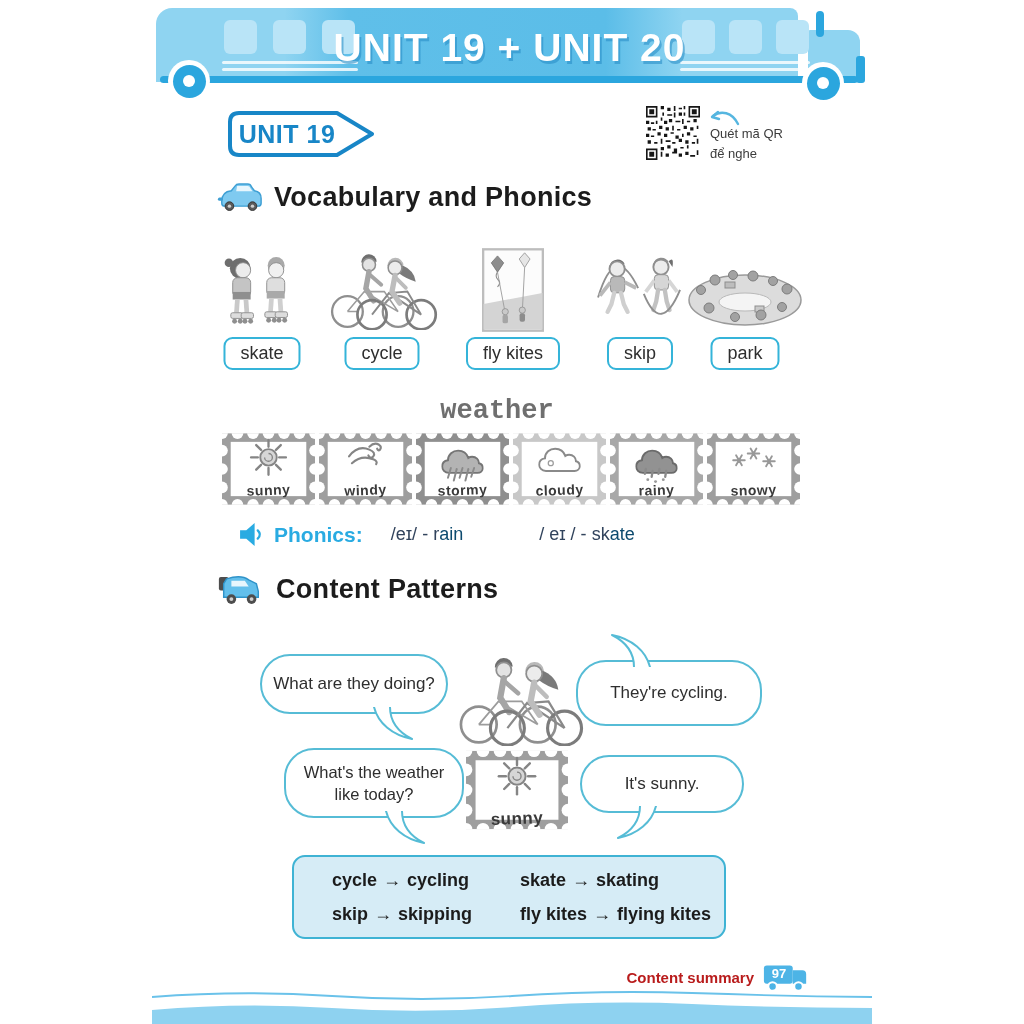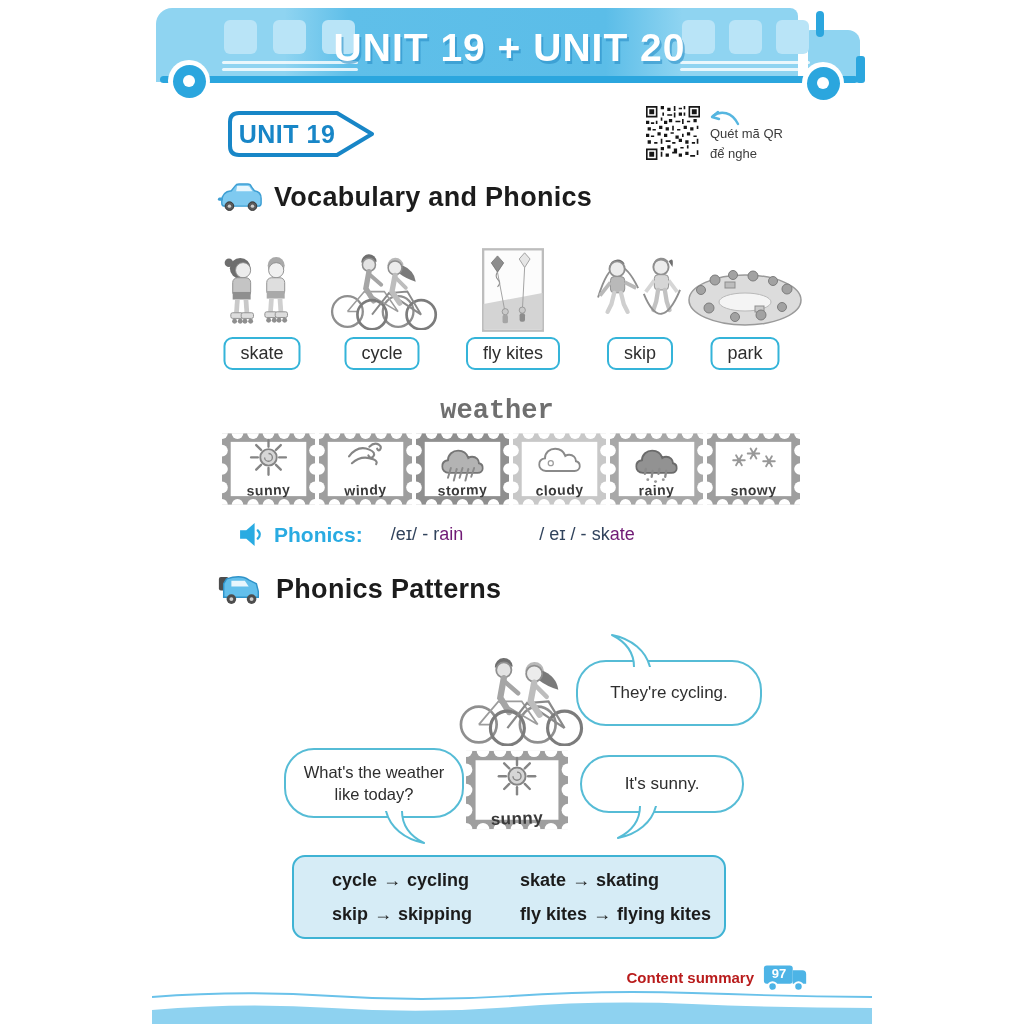--- a/index.html
+++ b/index.html
@@ -69,7 +69,7 @@
   .phonics-row .speaker{width:27px;height:25px;margin-right:9px;}
   .phonics-label{font-size:21px;font-weight:700;color:#29abe2;margin-right:28px;}
   .ph-item{font-size:18px;color:#31435c;}
-  .ph-item .tail-cyan{color:#701a75;}
+  .ph-item .tail-cyan{color:#0c4a6e;}
   .ph-gap{width:76px;}
 
   

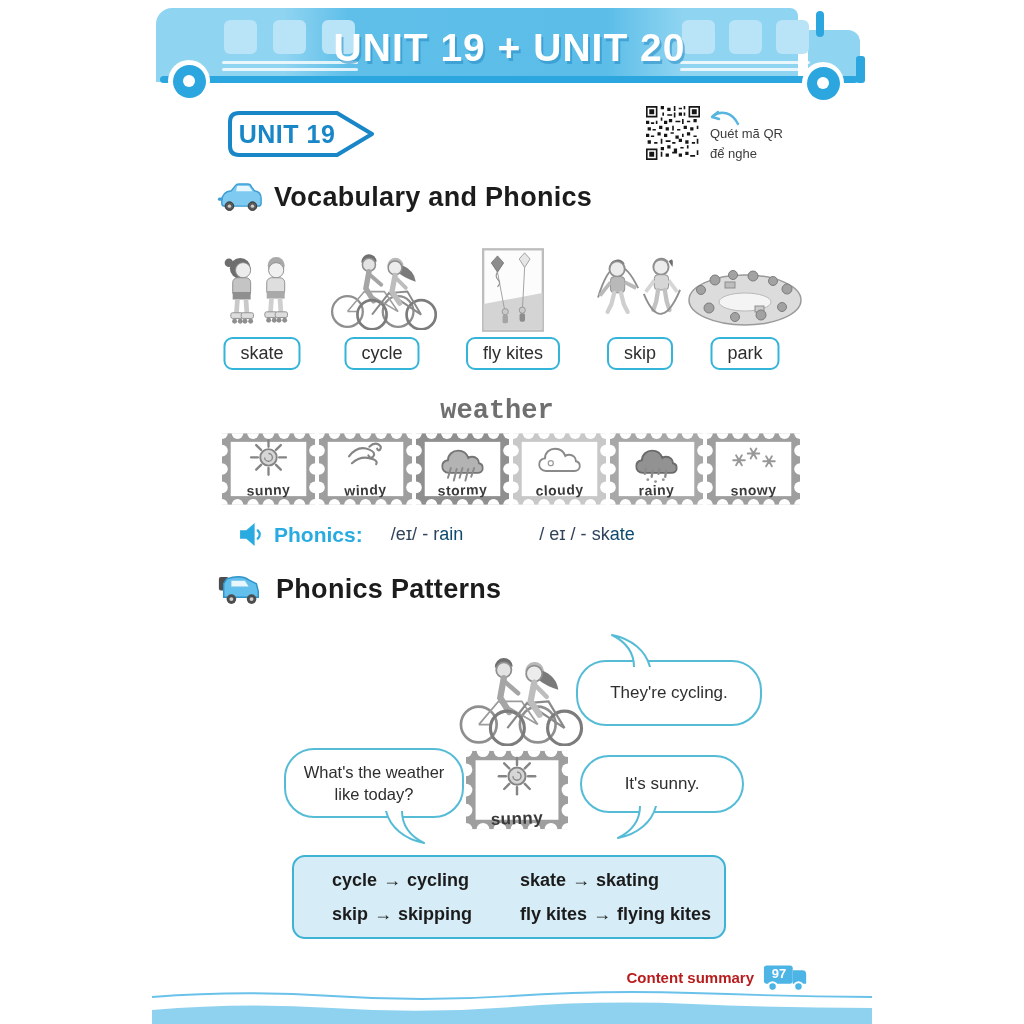--- a/index.html
+++ b/index.html
@@ -513,7 +513,7 @@
       <circle cx="37" cy="28" r="5" fill="#4d4d4d"></circle>
         <circle cx="37" cy="28" r="2" fill="#cfcfcf"></circle>
     </svg>
-    <span class="h-text">Phonics Patterns</span>
+    <span class="h-text">Content Patterns</span>
   </div>
 
   <div class="dlg-row1">

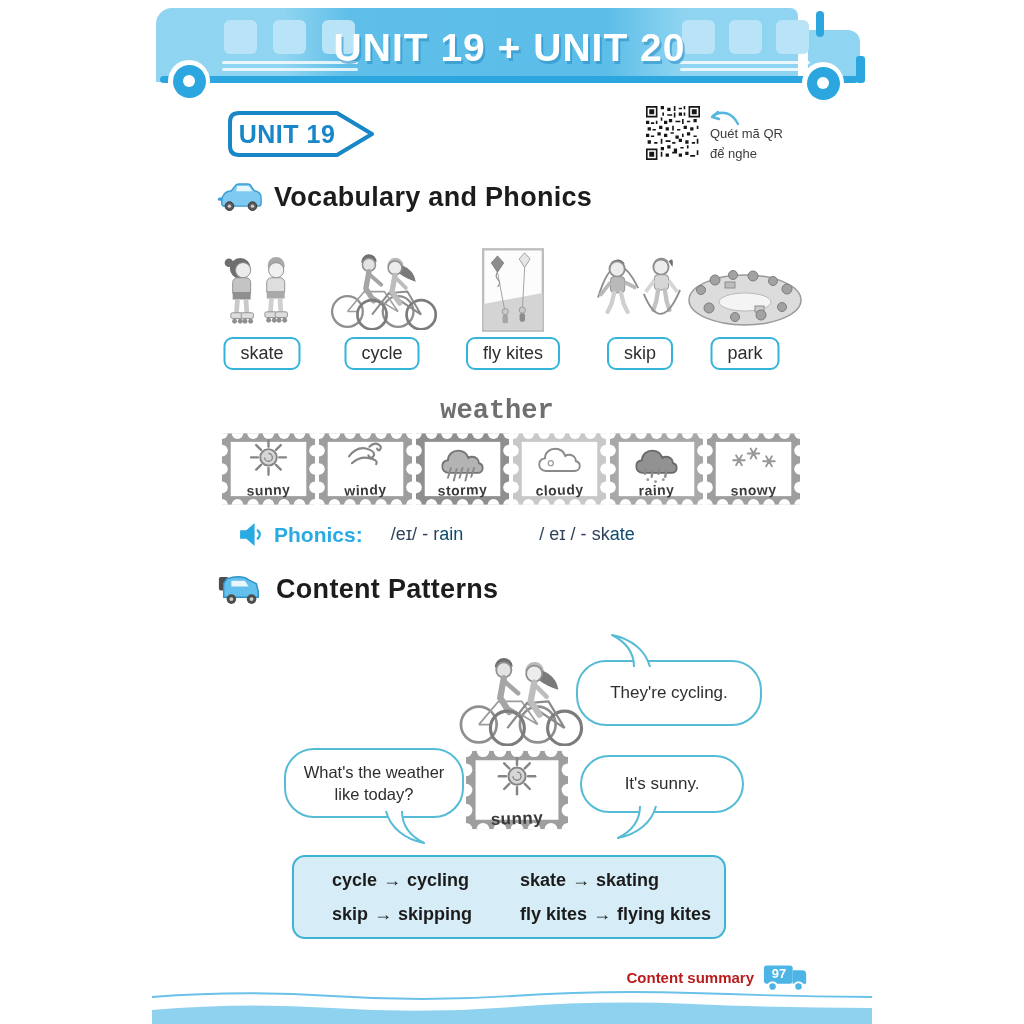--- a/index.html
+++ b/index.html
@@ -522,6 +522,13 @@
           <use href="#sym-cycle"></use>
         </svg>
     </div>
+    <div class="bubble" id="bubble-q1">
+      <span>What are they doing?</span>
+      <svg class="tail" viewBox="0 0 44 34">
+        <path class="tfill" d="M4,0 C8,16 22,28 42,32 C26,24 20,12 20,0 Z"></path>
+        <path class="tstroke" d="M4,0 C8,16 22,28 42,32 M42,32 C26,24 20,12 20,0"></path>
+      </svg>
+    </div>
     <div class="bubble" id="bubble-a1">
       <span>They're cycling.</span>
       <svg class="tail" viewBox="0 0 44 34">

